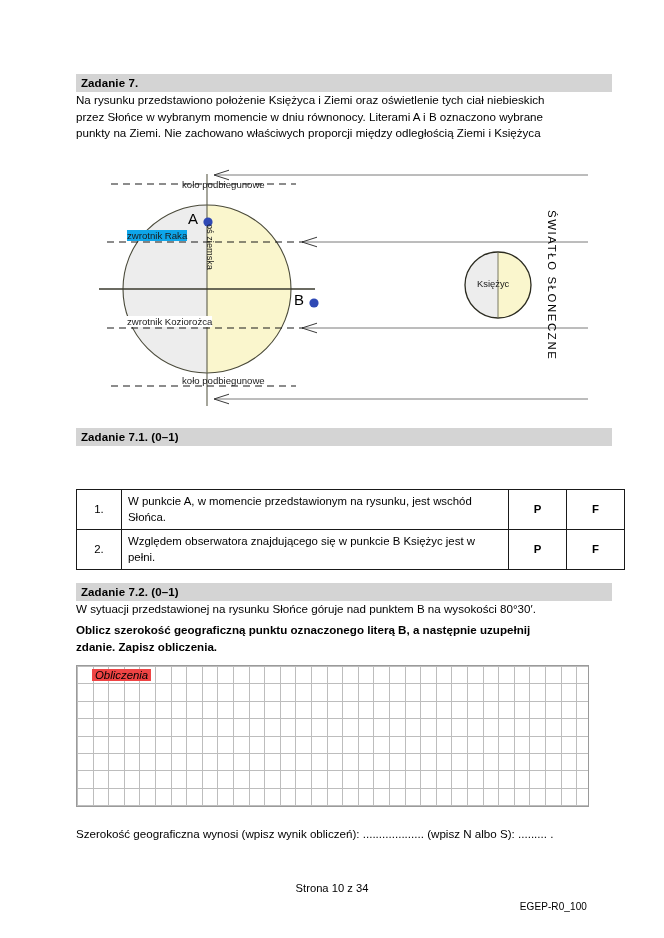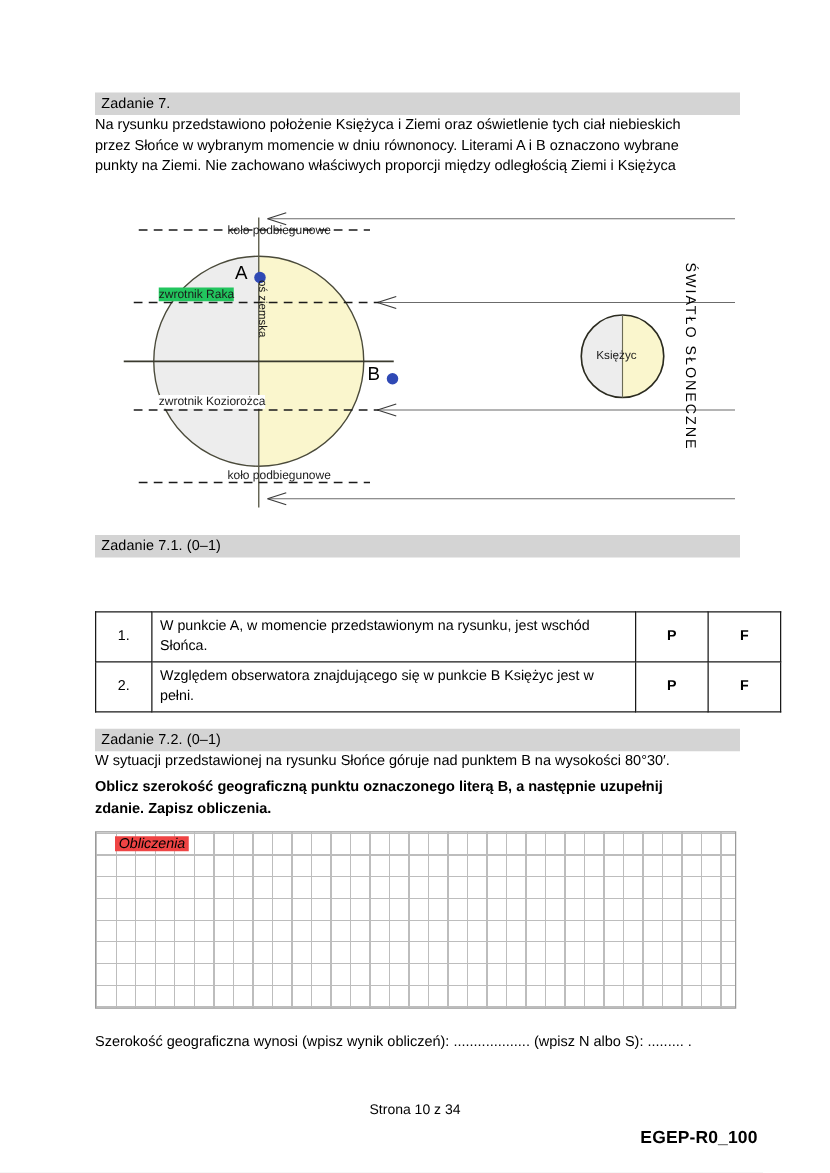--- a/index.html
+++ b/index.html
@@ -22,10 +22,10 @@
   
   .task-head {
     background: #d4d4d4;
-    font-weight: normal;
+    font-weight: bold;
     font-size: 11.5px;
     color: #000;
-    padding: 2px 0 2px 5px;
+    padding: 2px 20px 2px 5px;
     line-height: 14px;
     letter-spacing: 0.1px;
   }

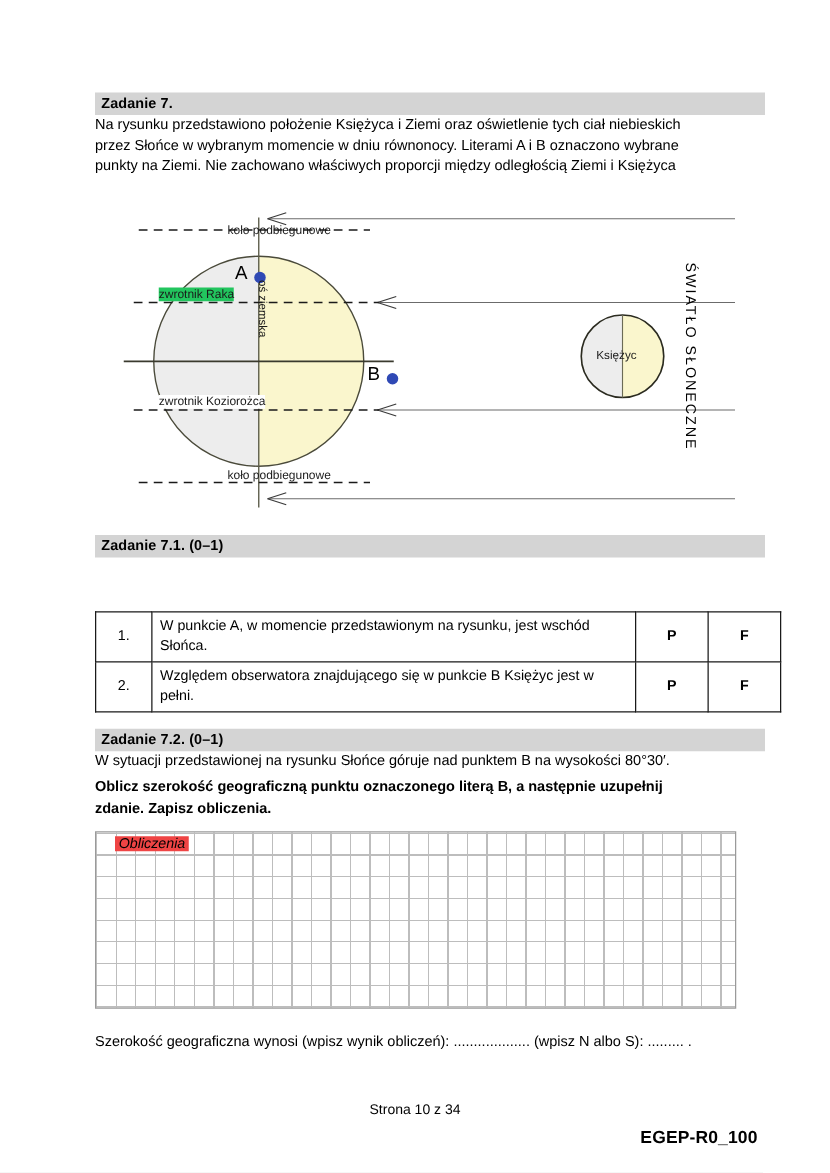--- a/index.html
+++ b/index.html
@@ -178,7 +178,7 @@
 
     <span class="abs fig-label" style="left:85px; top:17px;">koło podbiegunowe</span>
 
-    <span class="abs fig-label" style="left:30px; top:68px; background:#22c55e;">zwrotnik Raka</span>
+    <span class="abs fig-label" style="left:30px; top:68px; background:#0ea5e9;">zwrotnik Raka</span>
 
     <span class="abs fig-label" style="left:30px; top:154px; background:#fff;">zwrotnik Koziorożca</span>
 

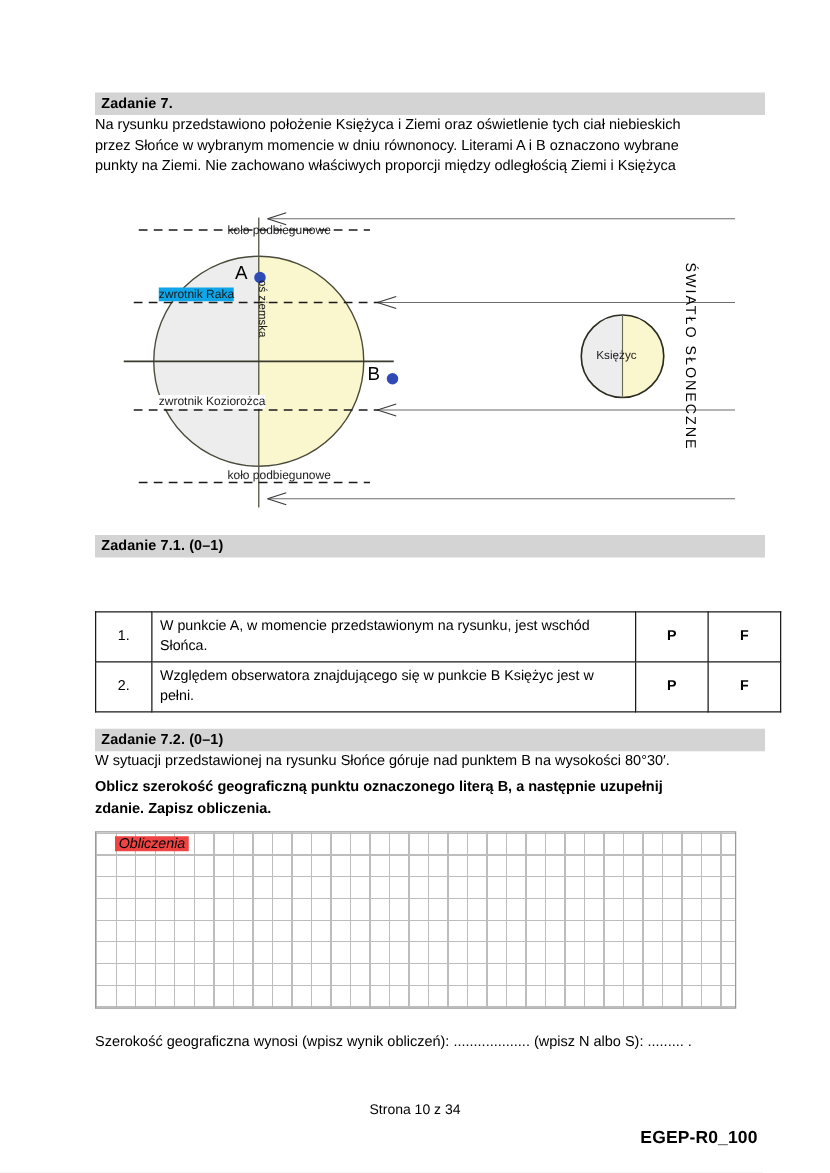--- a/index.html
+++ b/index.html
@@ -83,11 +83,10 @@
     text-align: center;
   }
   .footer-code {
-    font-size: 14px;
-    font-weight: bold;
+    font-size: 10px;
+    font-weight: normal;
     color: #000;
     letter-spacing: 0.1px;
-    margin-left: 19px;
   }
 
   

